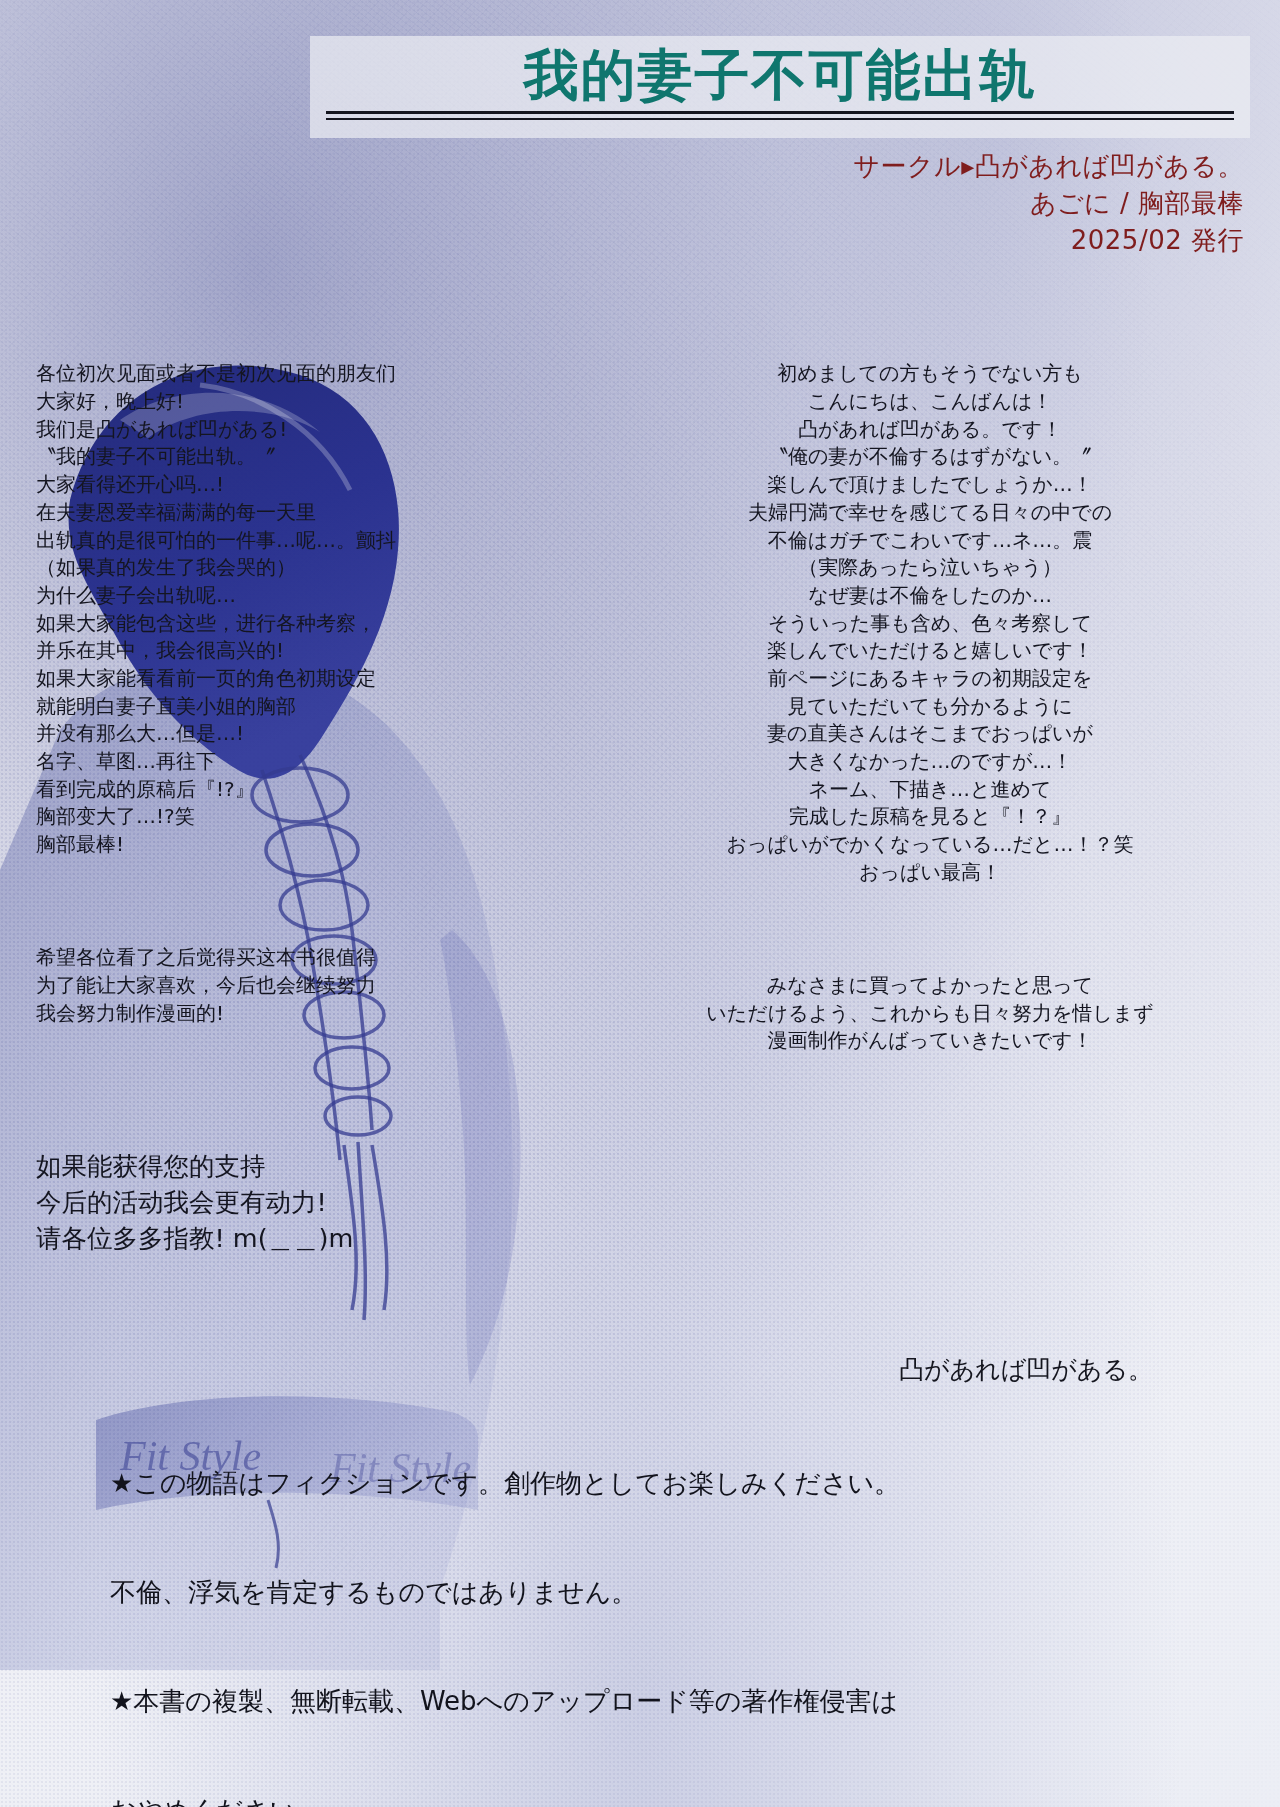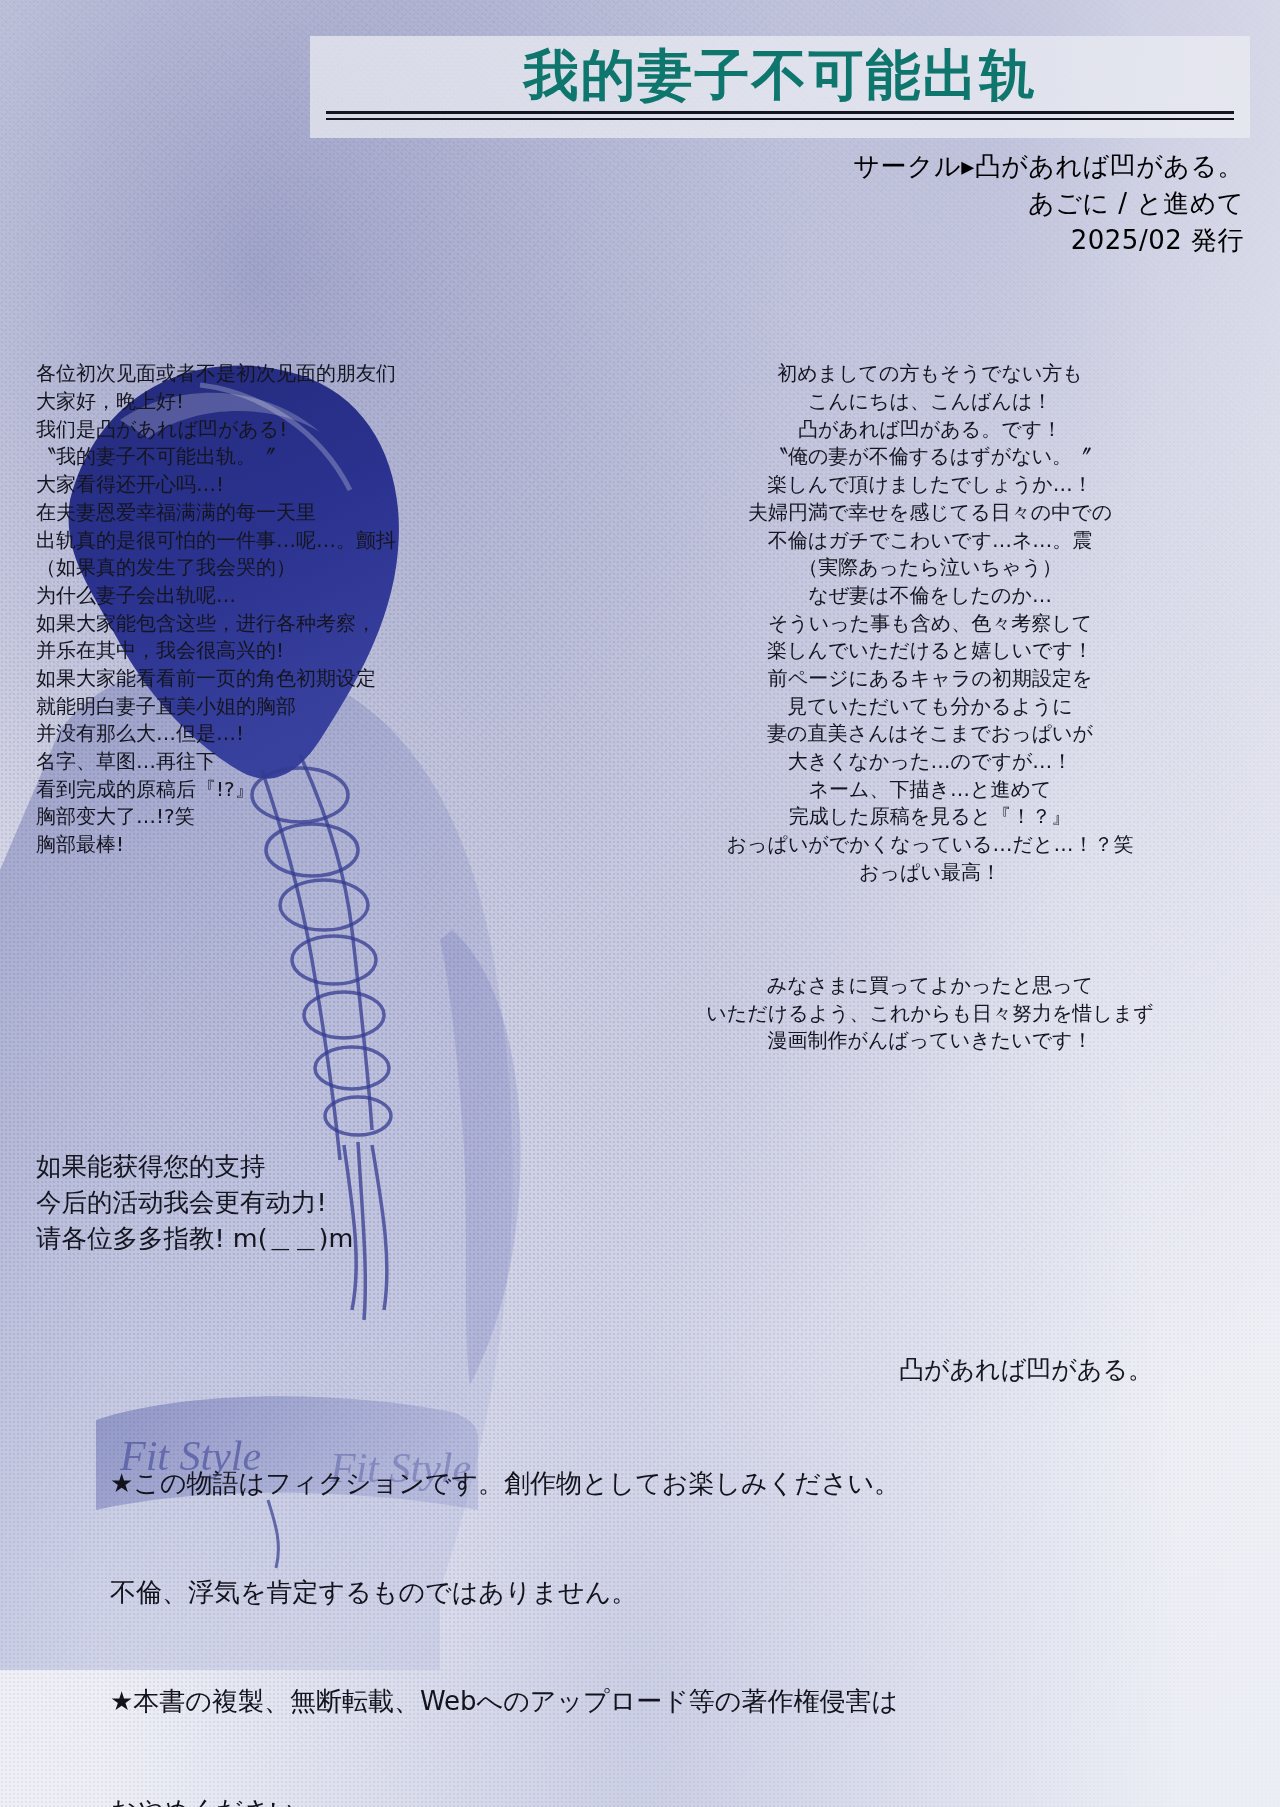--- a/index.html
+++ b/index.html
@@ -101,7 +101,7 @@
     font-family: "DejaVu Sans", sans-serif;
     font-size: 26px;
     line-height: 1.42;
-    color: #000000;
+    color: #7f1d1d;
     letter-spacing: 0.5px;
   }
   .credits .line { white-space: nowrap; }

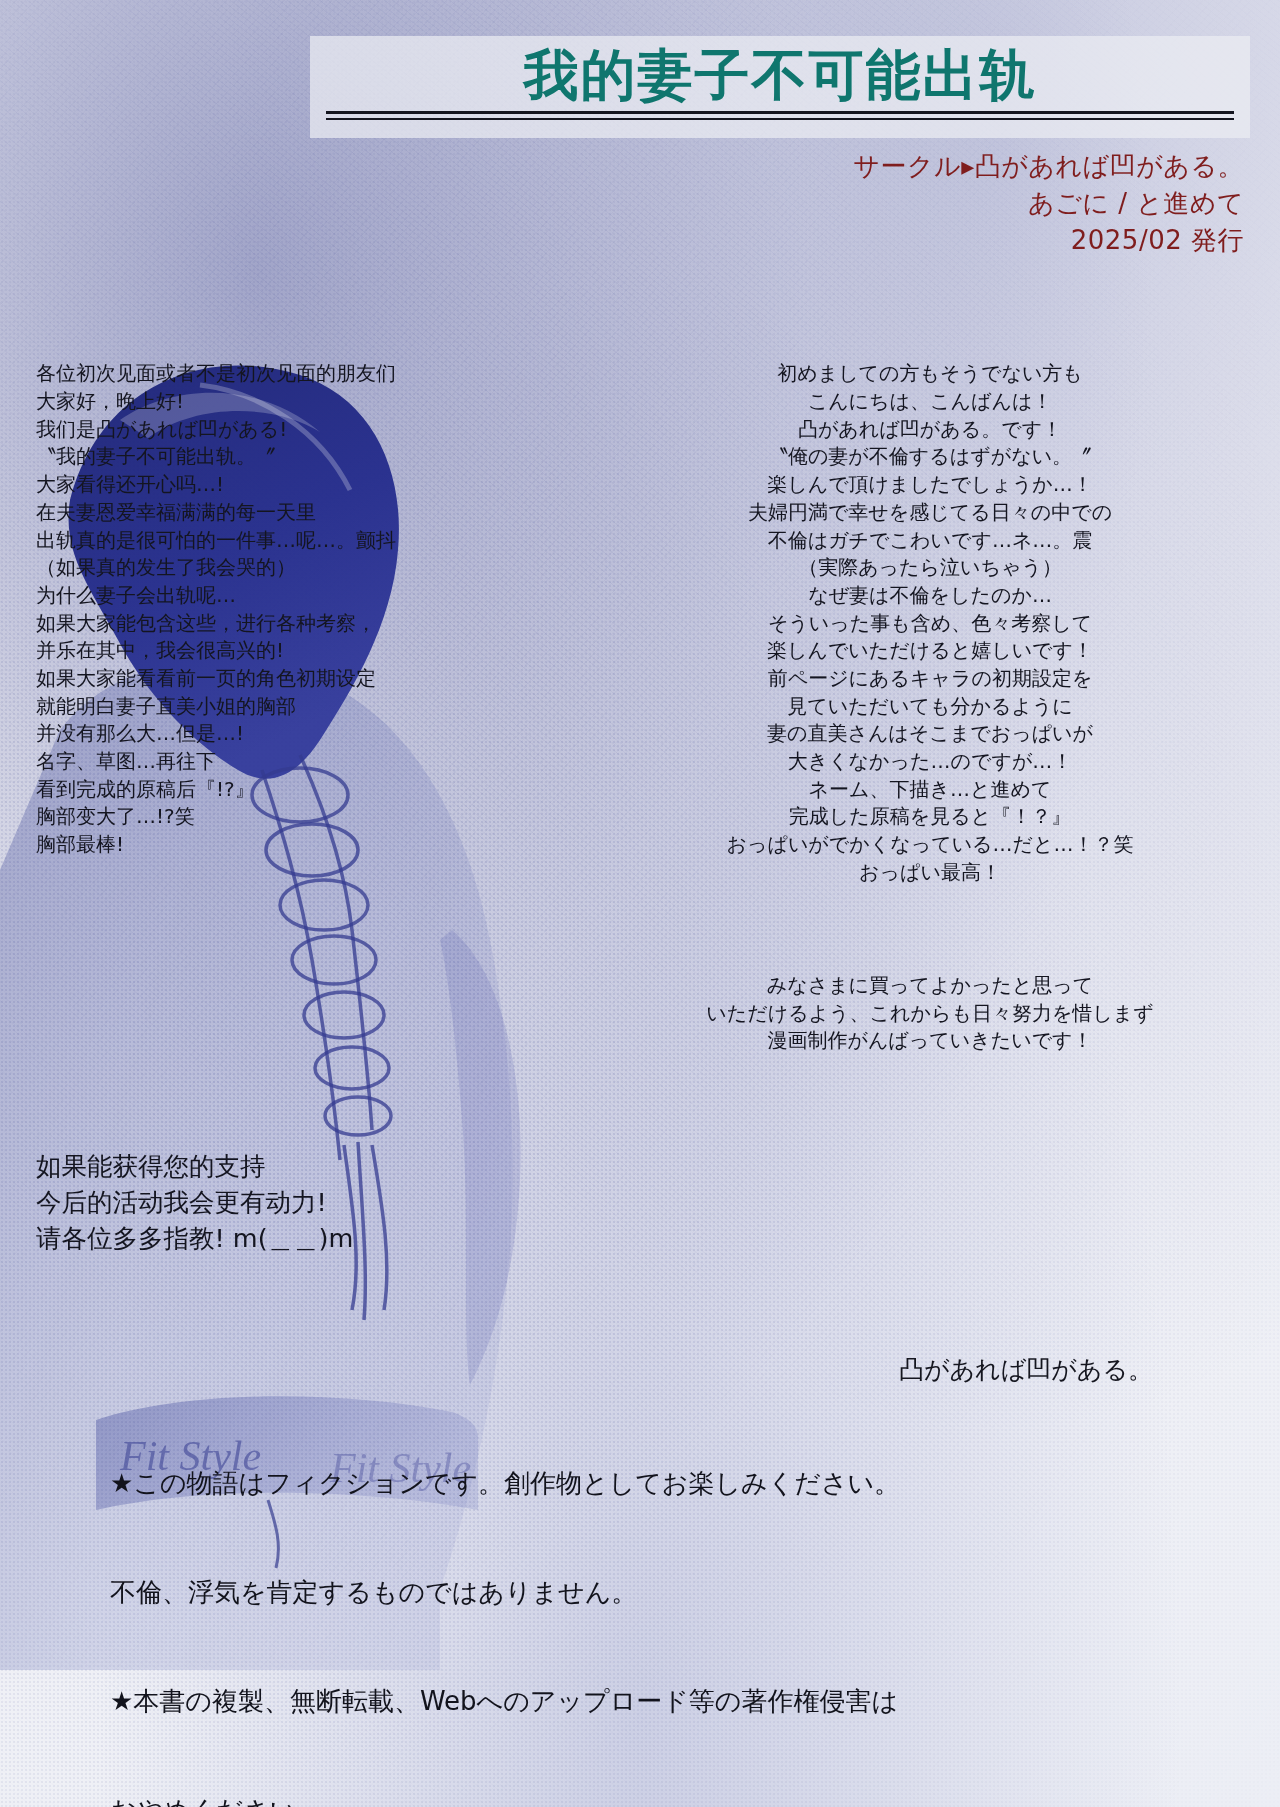--- a/index.html
+++ b/index.html
@@ -252,7 +252,7 @@
 
   <div class="credits above">
     <div class="line">サークル▸凸があれば凹がある。</div>
-    <div class="line">あごに / と進めて</div>
+    <div class="line">あごに / 胸部最棒</div>
     <div class="line">2025/02 発行</div>
   </div>
 

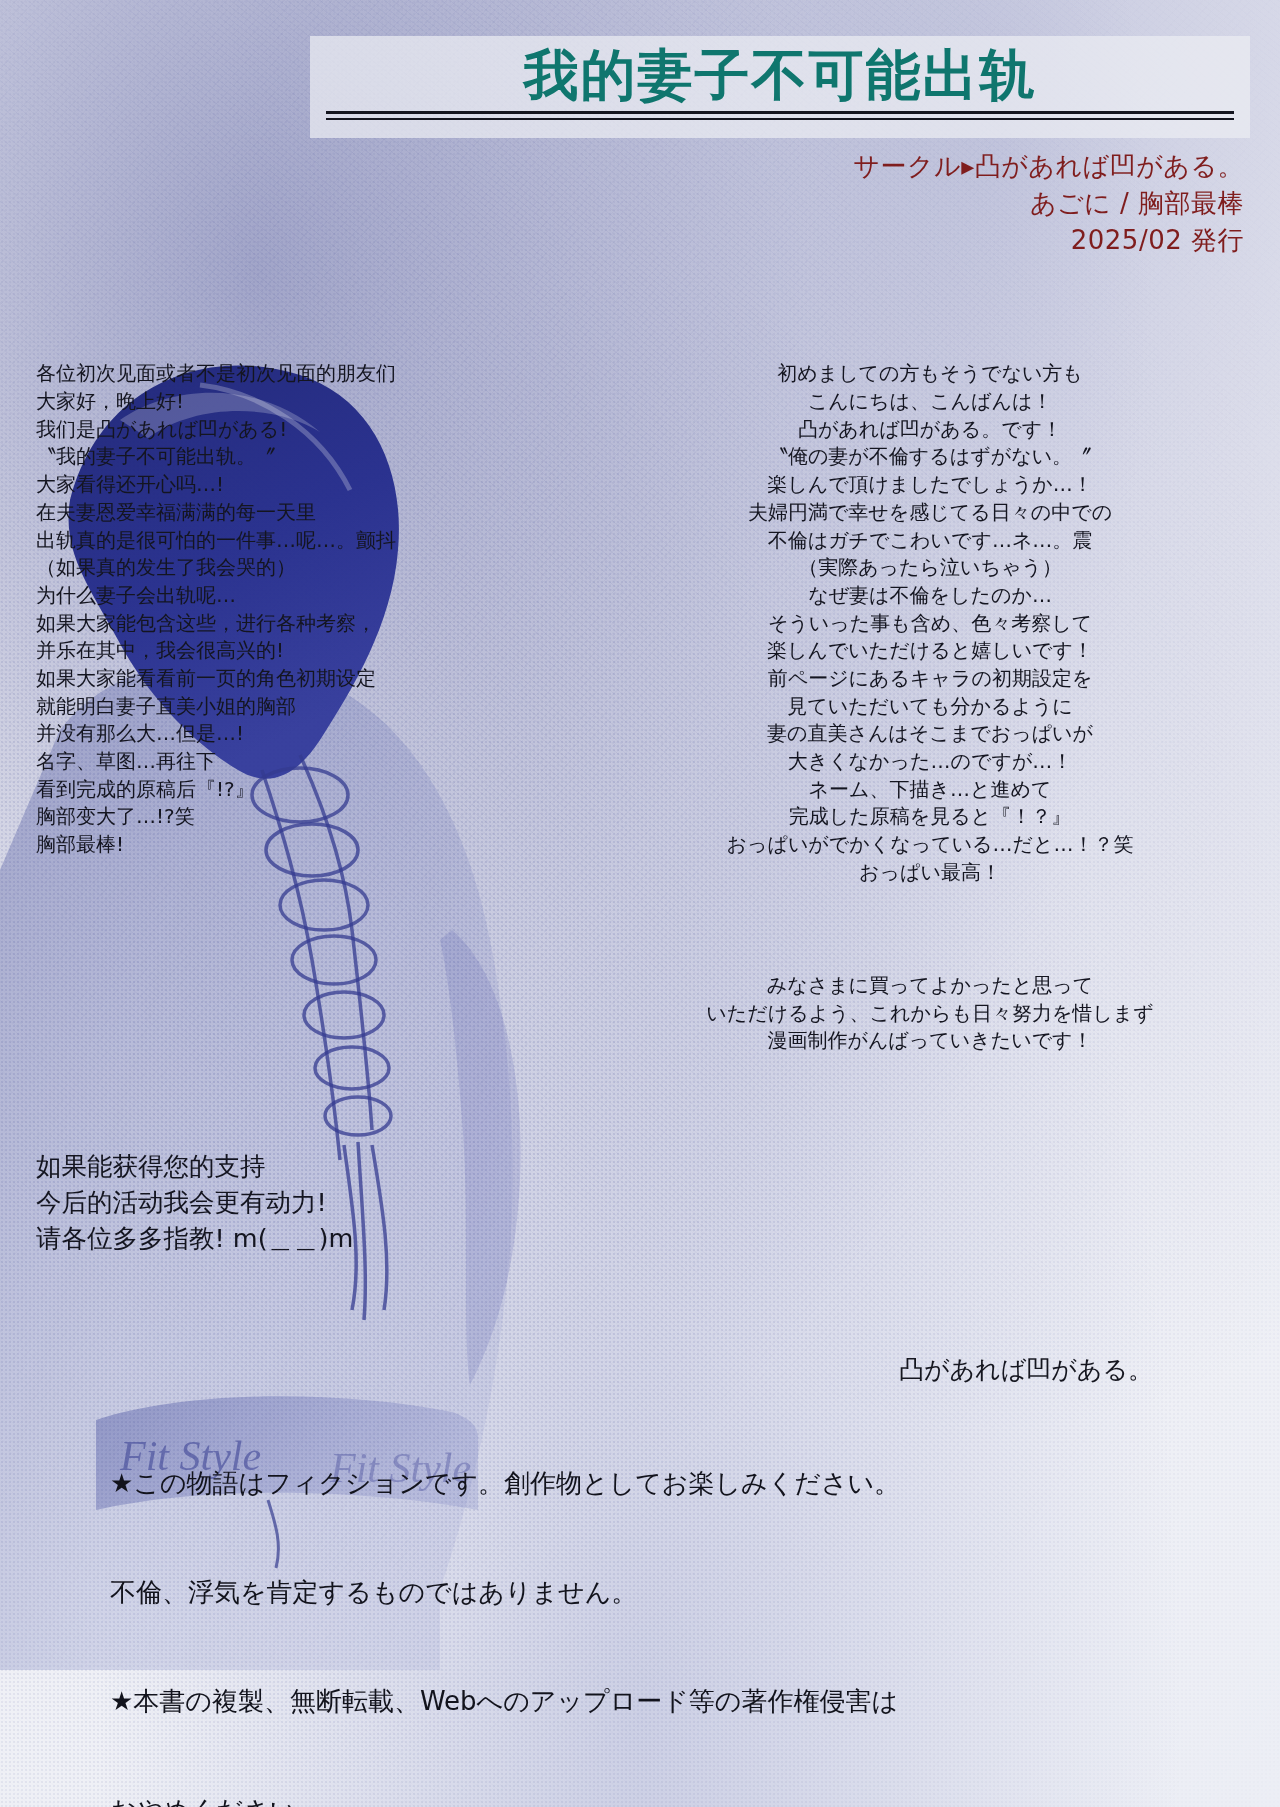--- a/index.html
+++ b/index.html
@@ -275,6 +275,9 @@
 看到完成的原稿后『!?』
 胸部变大了…!?笑
 胸部最棒!</div>
+    <div class="para">希望各位看了之后觉得买这本书很值得
+为了能让大家喜欢，今后也会继续努力
+我会努力制作漫画的!</div>
   </div>
 
   <div class="col col-right above">

